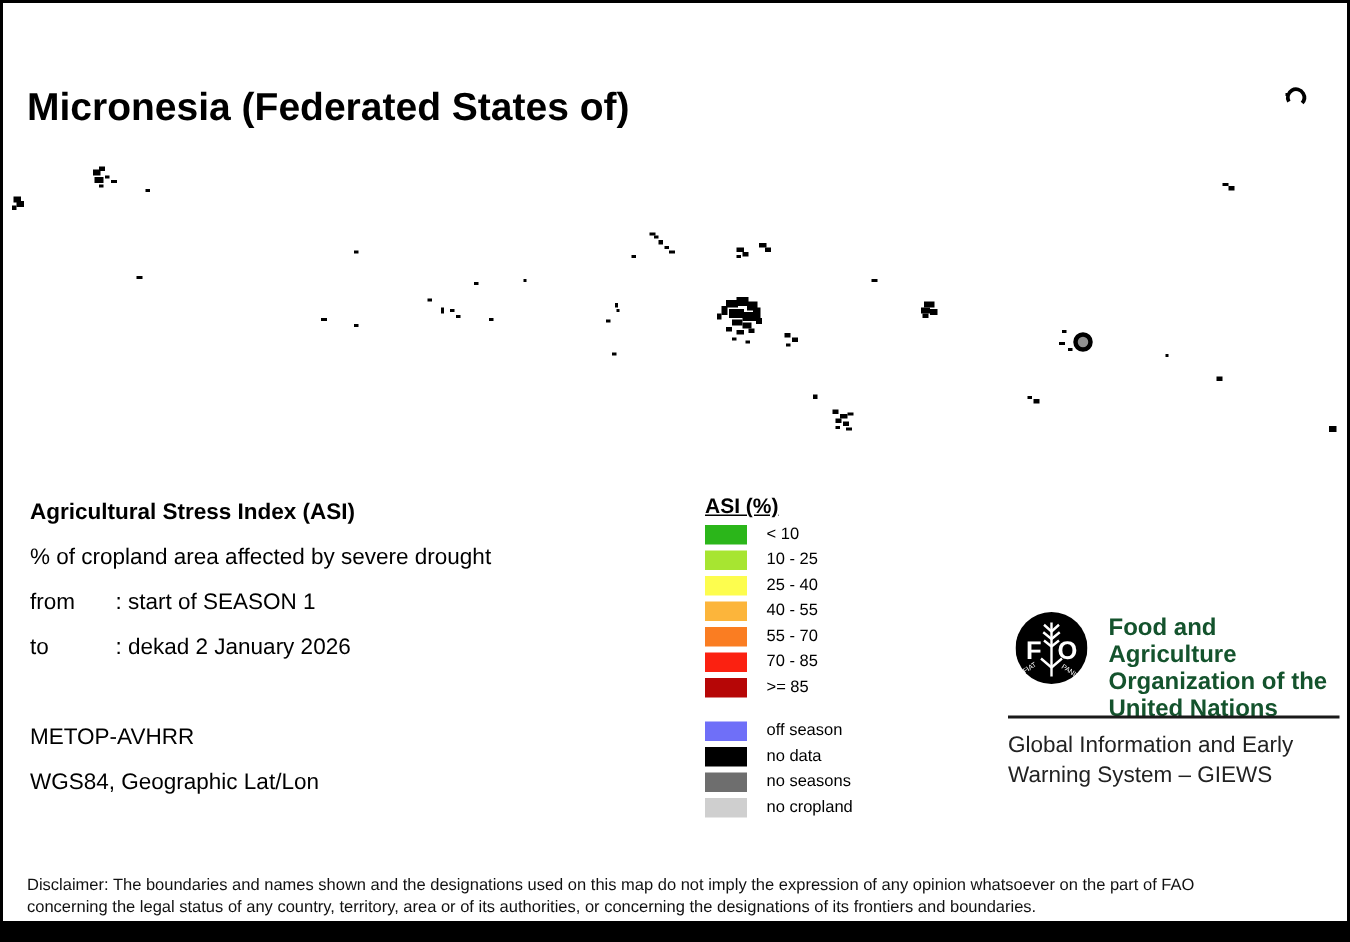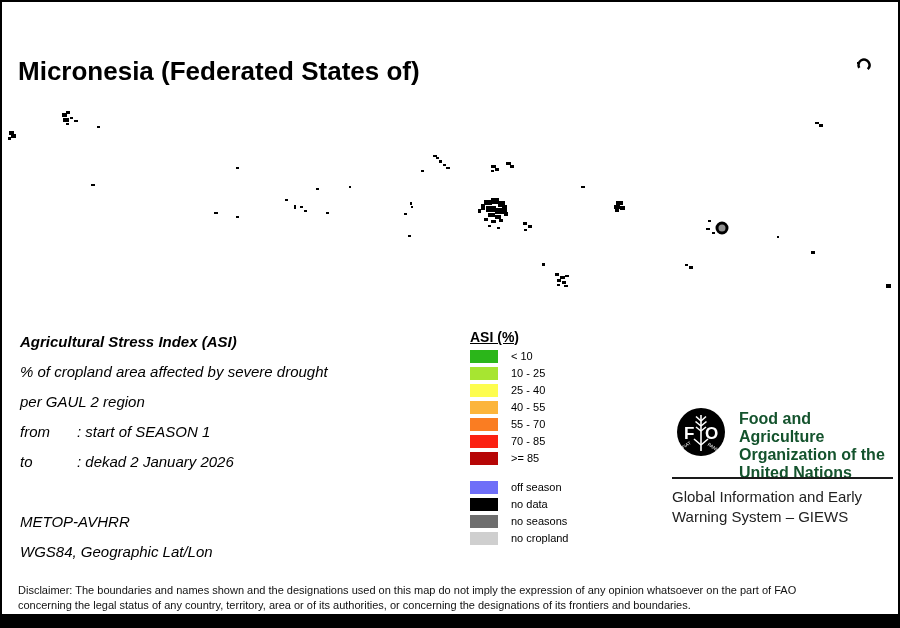--- a/index.html
+++ b/index.html
@@ -13,7 +13,7 @@
 
   
   .info{left:20px;top:334px;font-size:15px;}
-  .info .row{height:30px;line-height:16px;display:flex;font-style:italic;}
+  .info .row{height:30px;line-height:16px;display:flex;}
   .info .head{font-weight:bold;}
   .info .lbl{width:57px;flex:0 0 57px;}
   .info .spacer{height:30px;}

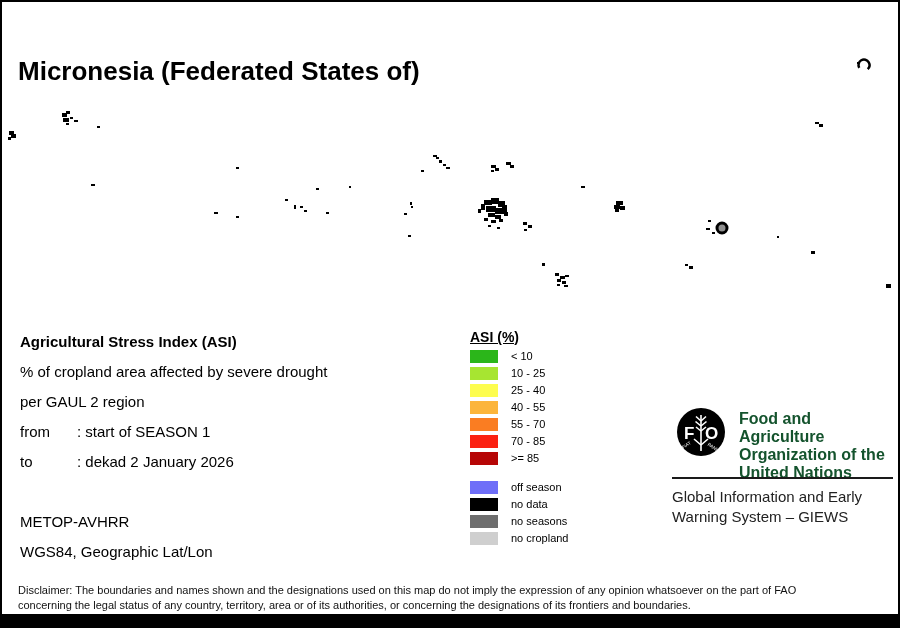--- a/index.html
+++ b/index.html
@@ -129,7 +129,6 @@
 <div class="abs info">
   <div class="row head">Agricultural Stress Index (ASI)</div>
   <div class="row">% of cropland area affected by severe drought</div>
-  <div class="row">per GAUL 2 region</div>
   <div class="row">
     <span class="lbl">from</span>
     <span>: start of SEASON 1</span>

